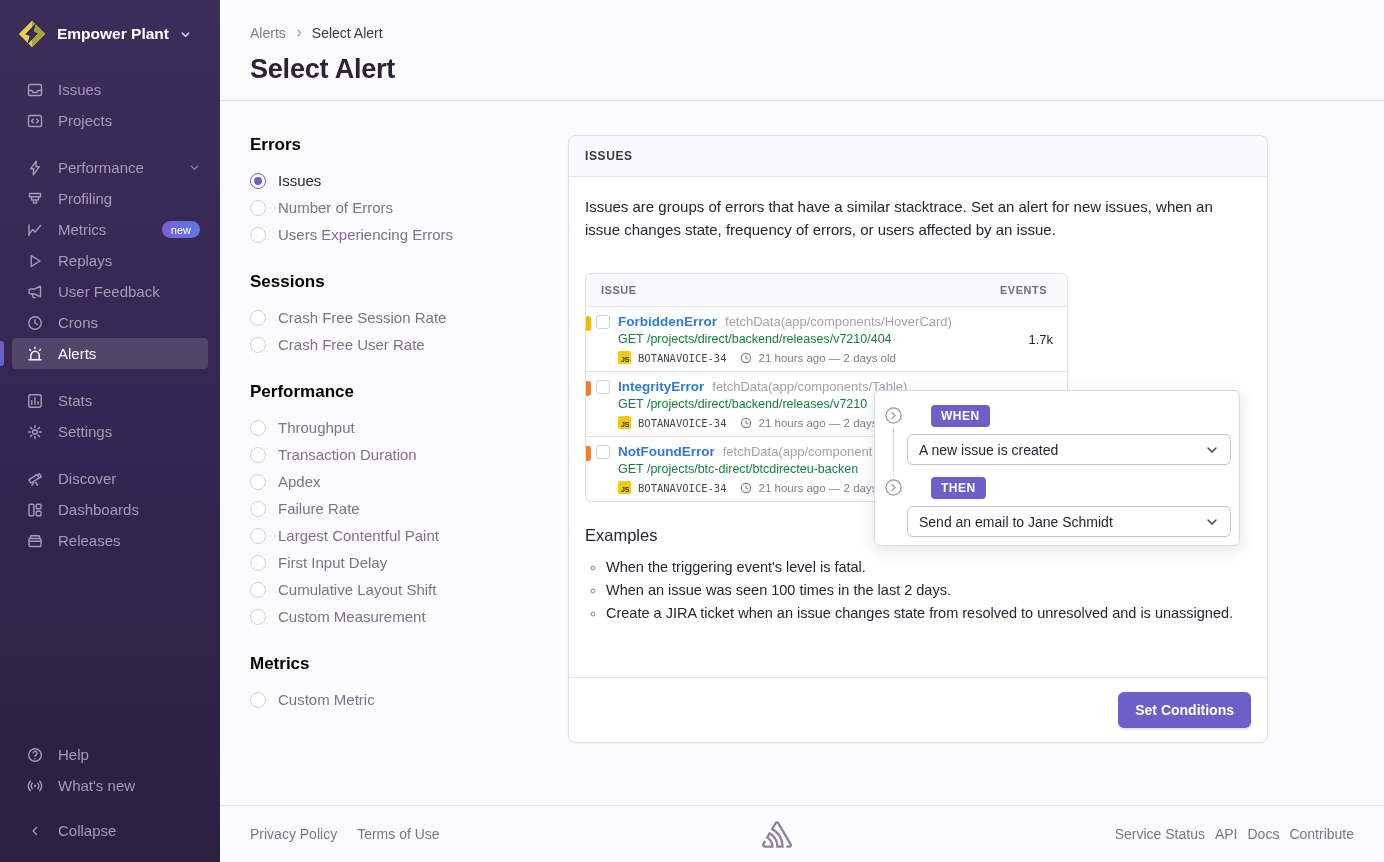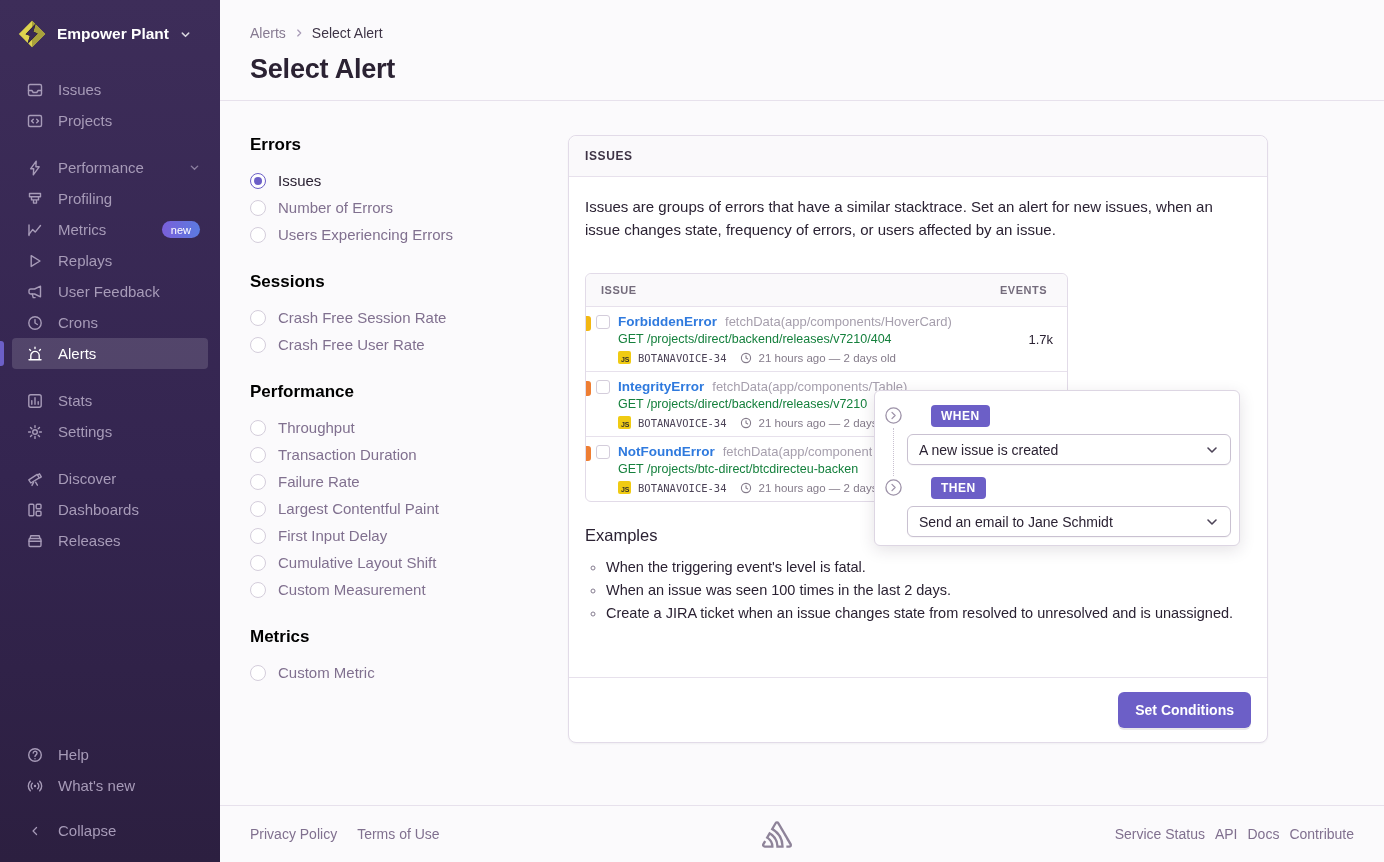--- a/index.html
+++ b/index.html
@@ -364,6 +364,10 @@
           <div class="at-option">
             <span class="radio"></span>
             <span class="at-label">Transaction Duration</span>
+          </div>
+          <div class="at-option">
+            <span class="radio"></span>
+            <span class="at-label">Apdex</span>
           </div>
           <div class="at-option">
             <span class="radio"></span>

